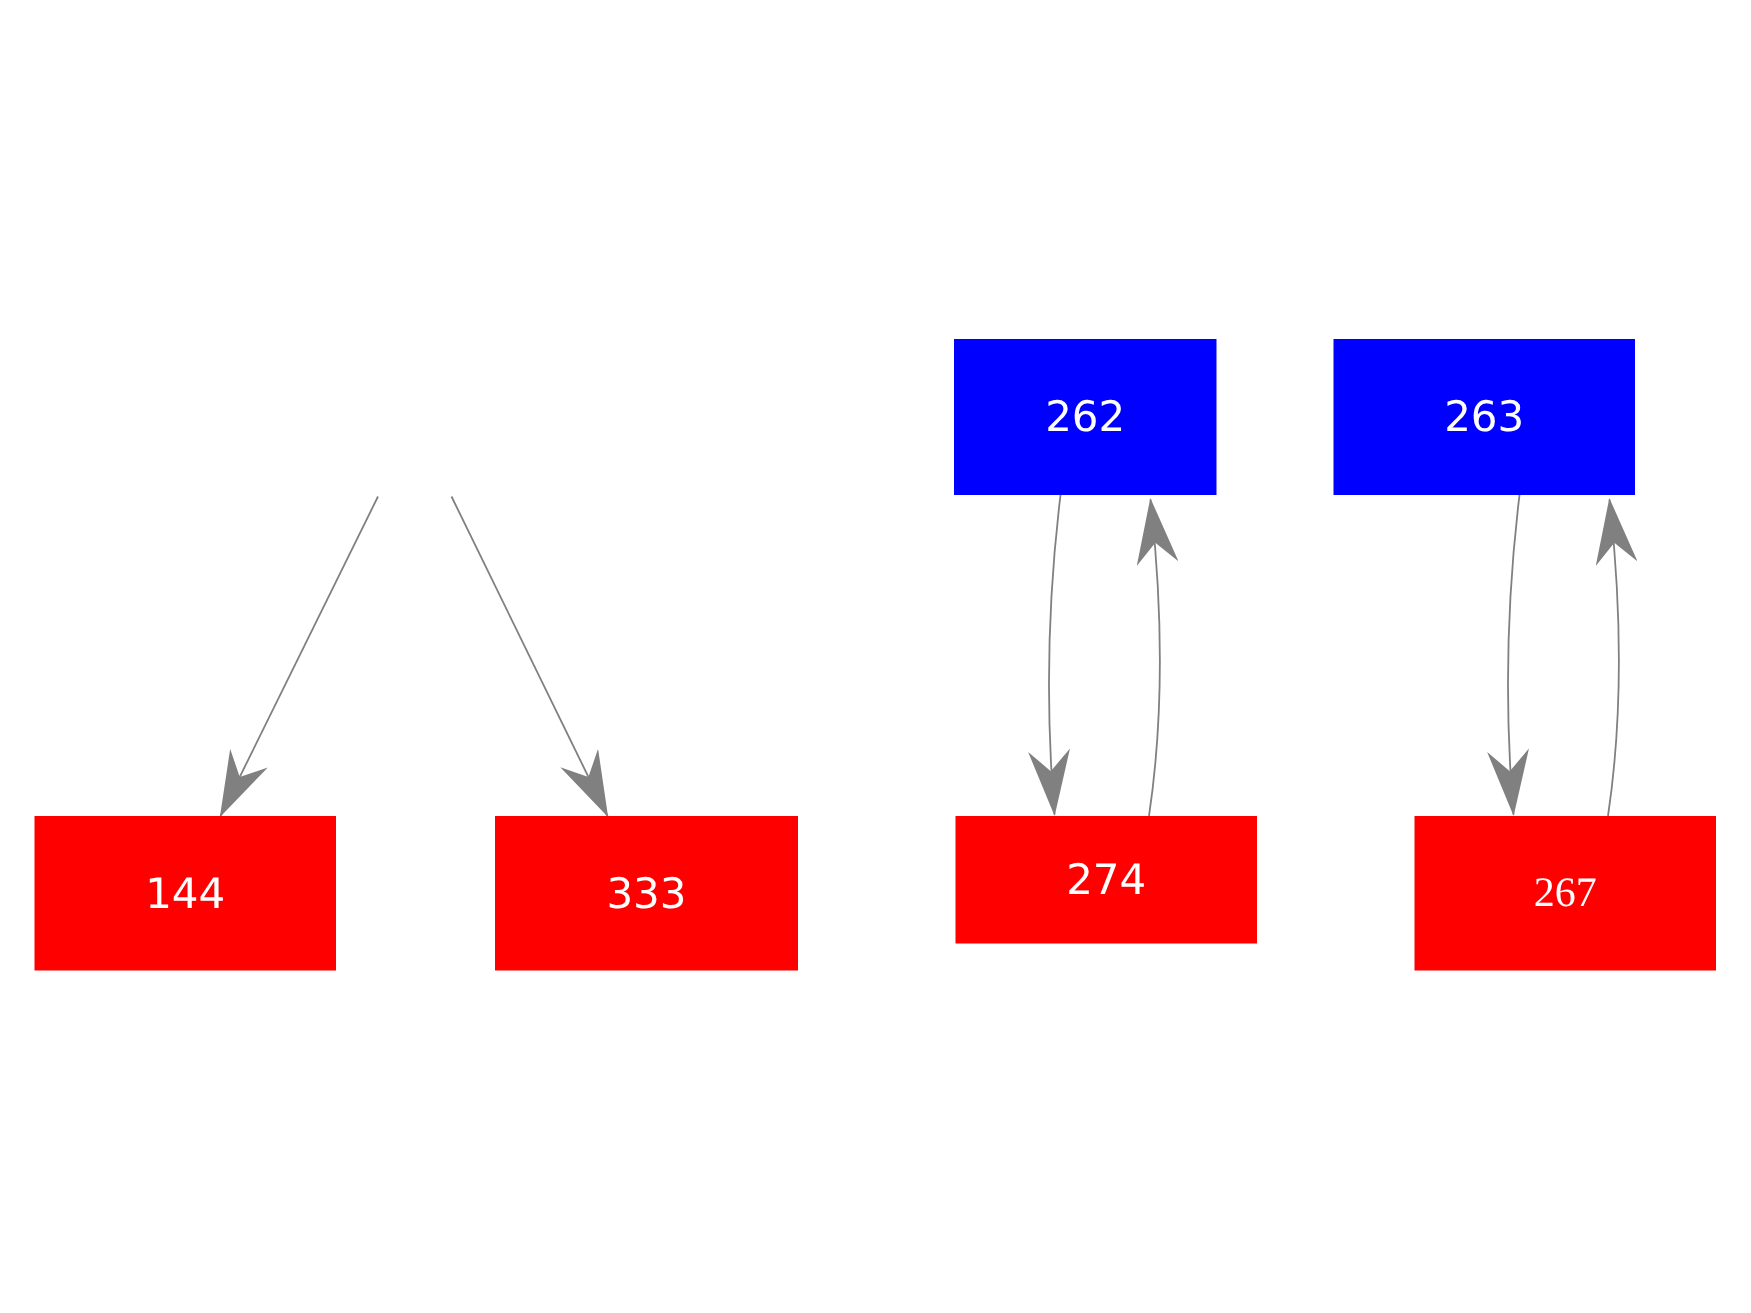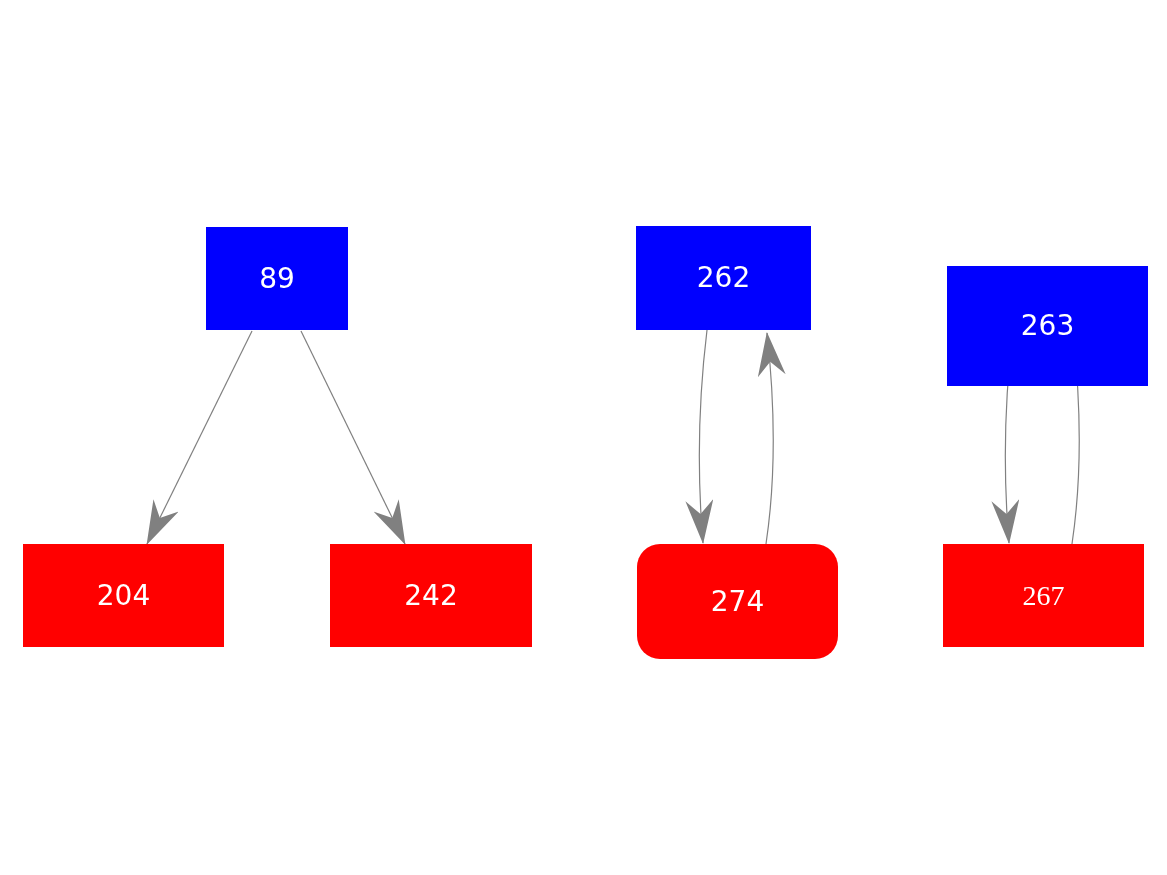--- a/index.html
+++ b/index.html
@@ -65,9 +65,6 @@
     <path class="edge" d="M 1072 544 Q 1086 450 1073 333" marker-end="url(#arrowhead)"></path>
   </svg>
 
-  <div class="node parent" style="left:206px; top:227px; width:142px; height:103px;">
-    <span>89</span>
-  </div>
 
   <div class="node child" style="left:23px; top:544px; width:201px; height:103px;">
     <span>204</span>

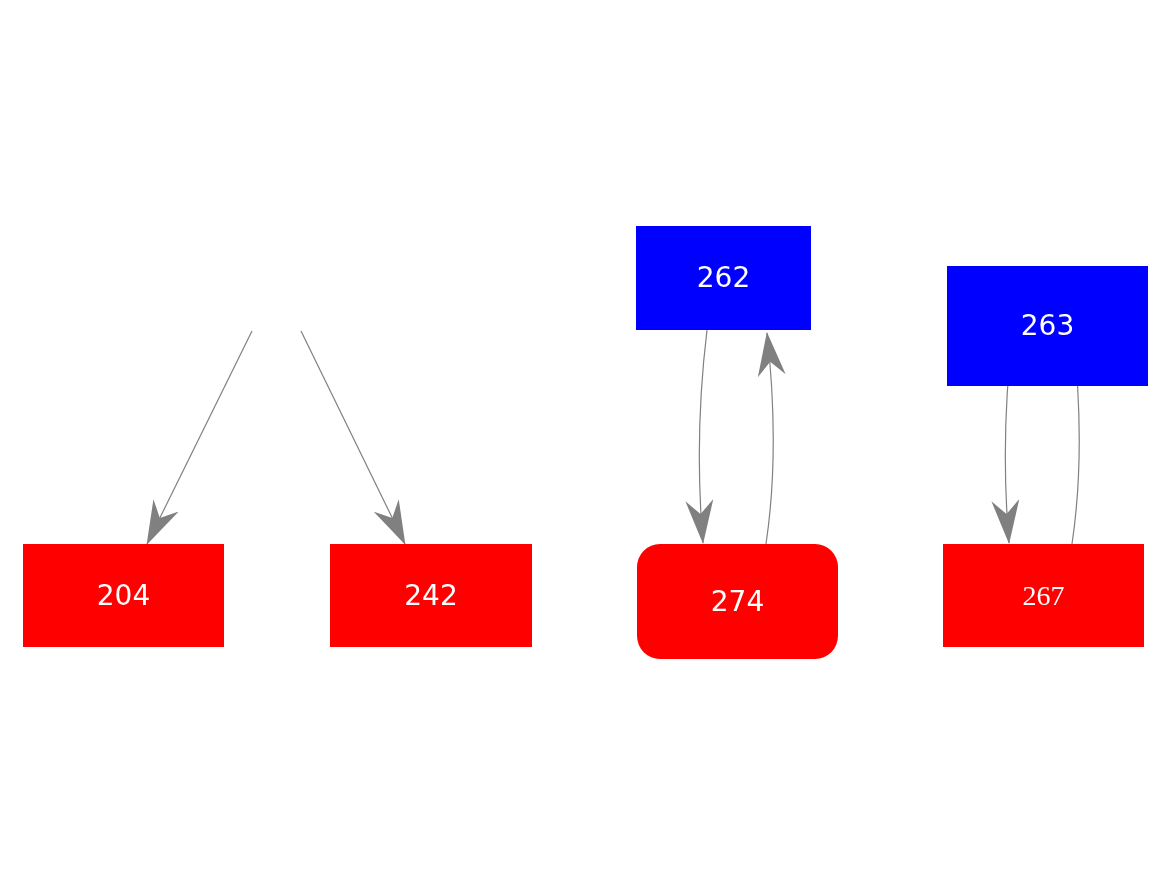--- a/index.html
+++ b/index.html
@@ -82,7 +82,7 @@
     <span>274</span>
   </div>
 
-  <div class="node parent" style="left:947px; top:226px; width:201px; height:120px;margin-top:40px;">
+  <div class="node parent" style="left:889px; top:226px; width:201px; height:104px;">
     <span>263</span>
   </div>
 

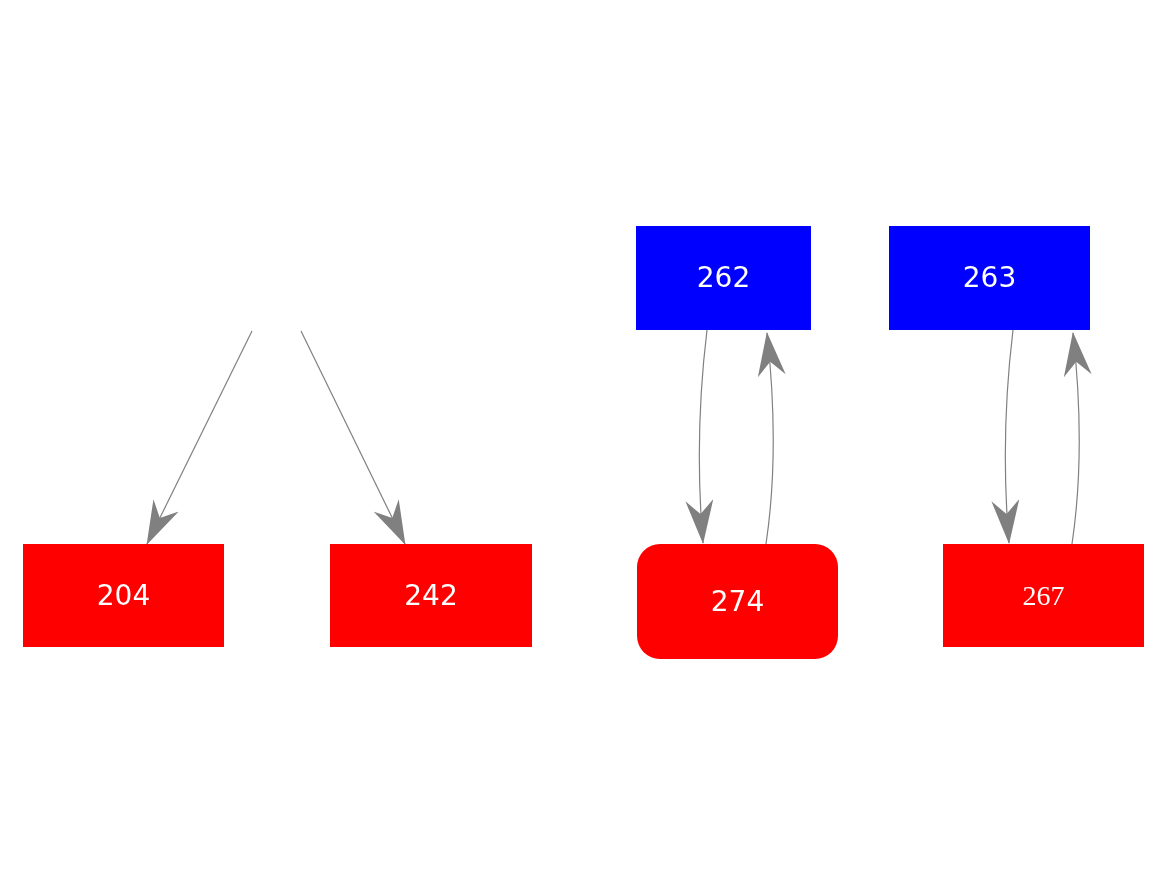--- a/index.html
+++ b/index.html
@@ -67,7 +67,7 @@
 
 
   <div class="node child" style="left:23px; top:544px; width:201px; height:103px;">
-    <span>204</span>
+    <span>144</span>
   </div>
 
   <div class="node child" style="left:330px; top:544px; width:202px; height:103px;">

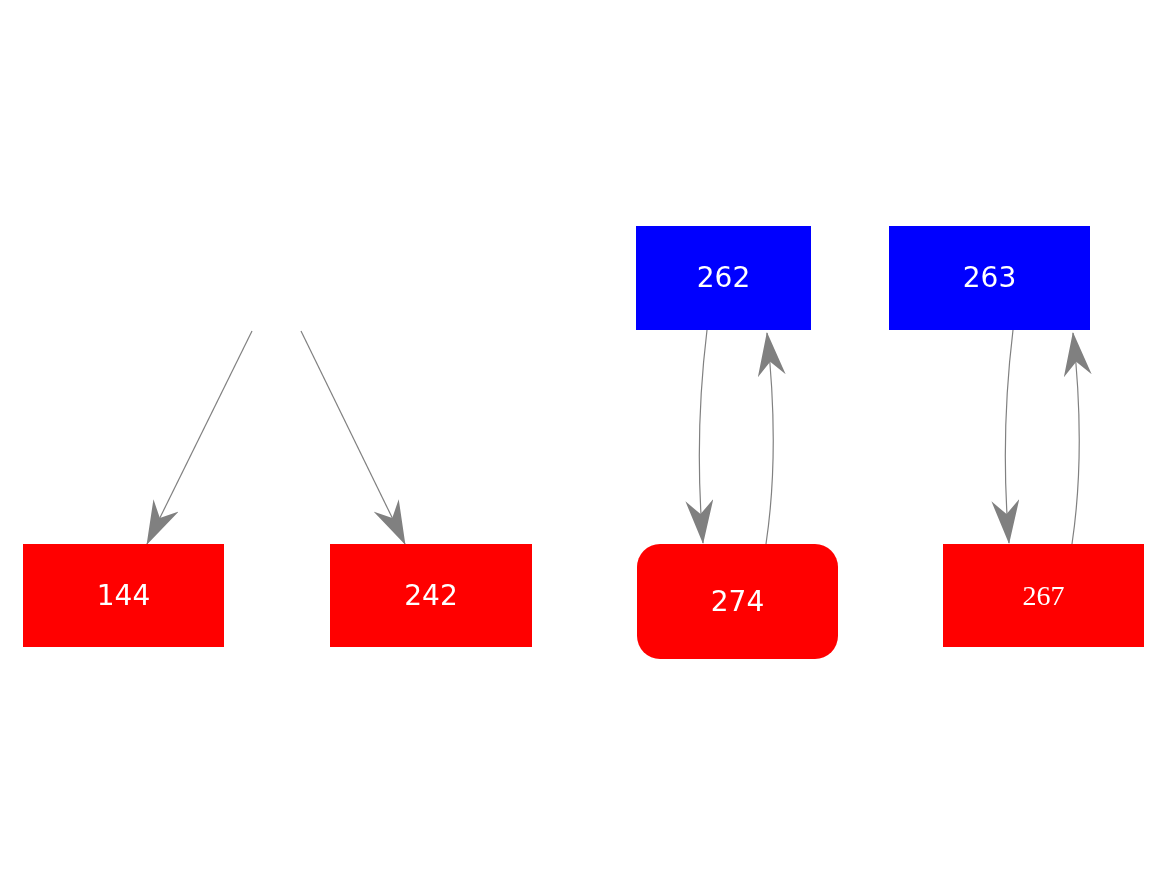--- a/index.html
+++ b/index.html
@@ -71,7 +71,7 @@
   </div>
 
   <div class="node child" style="left:330px; top:544px; width:202px; height:103px;">
-    <span>242</span>
+    <span>333</span>
   </div>
 
   <div class="node parent" style="left:636px; top:226px; width:175px; height:104px;">

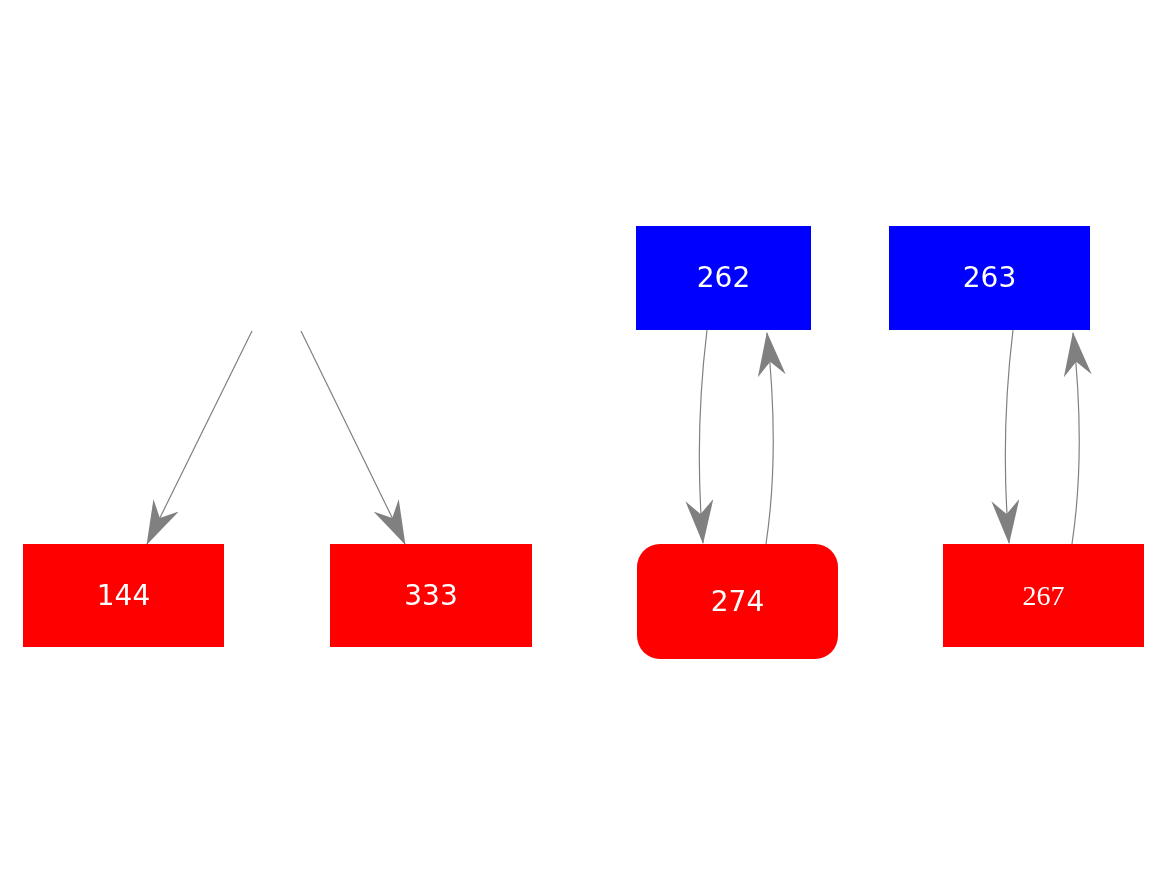--- a/index.html
+++ b/index.html
@@ -78,7 +78,7 @@
     <span>262</span>
   </div>
 
-  <div class="node child" style="left:637px; top:544px; width:201px; height:115px;border-radius:23px;">
+  <div class="node child" style="left:637px; top:544px; width:201px; height:85px;">
     <span>274</span>
   </div>
 

